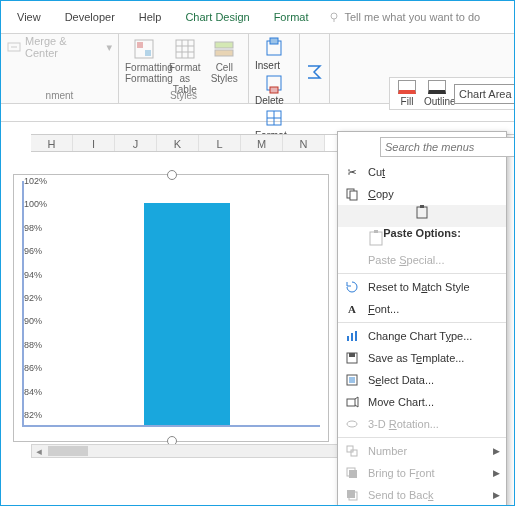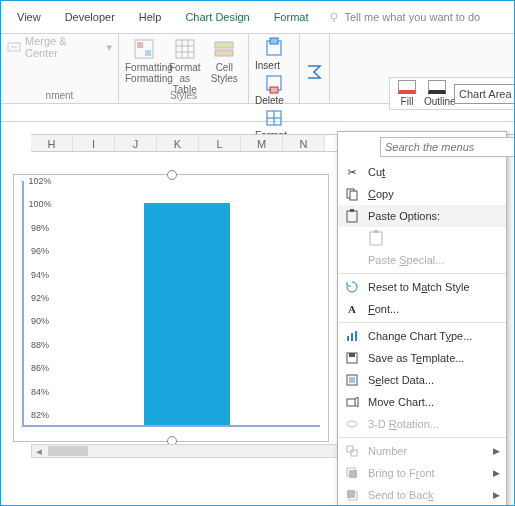--- a/index.html
+++ b/index.html
@@ -37,7 +37,7 @@
   .sheet { position: relative; height: 360px; overflow: hidden; }
   .colhdrs { position: absolute; top: 12px; left: 30px; right: 0; display: flex; height: 18px; border-bottom: 1px solid #ccc; border-top: 1px solid #ccc; }
   .colhdr { flex: 0 0 42px; text-align: center; border-right: 1px solid #e0e0e0; color: #666; line-height: 18px; font-size: 11px; background: #f3f3f3; }
-  .chart-sel { position: absolute; top: 52px; left: 12px; width: 316px; height: 268px; border: 1px solid #bfbfbf; background: #fff; text-align: center; }
+  .chart-sel { position: absolute; top: 52px; left: 12px; width: 316px; height: 268px; border: 1px solid #bfbfbf; background: #fff; }
   .chart-sel::before, .chart-sel::after { content:""; position:absolute; width:8px; height:8px; border:1px solid #888; background:#fff; border-radius:50%; left:50%; margin-left:-4px; }
   .chart-sel::before { top:-5px; }
   .chart-sel::after { bottom:-5px; }

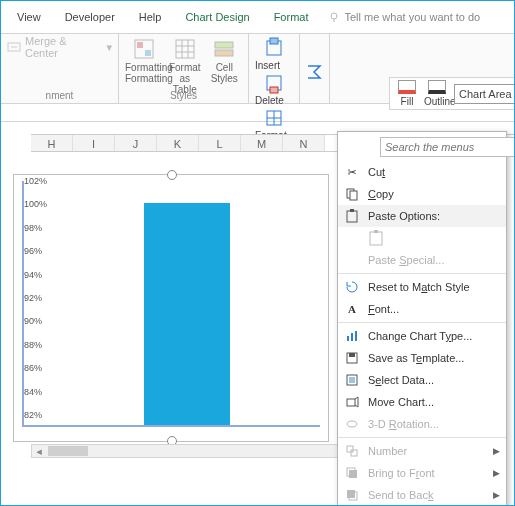--- a/index.html
+++ b/index.html
@@ -56,7 +56,7 @@
   .ctxmenu .mi { display:flex; align-items:center; height:22px; padding:0 6px 0 6px; gap:8px; color:#333; position:relative; }
   .ctxmenu .mi .ic { width:16px; display:flex; justify-content:center; }
   .ctxmenu .mi.disabled { color:#b0b0b0; }
-  .ctxmenu .mi.header { font-weight:400; background:#f2f2f2; }
+  .ctxmenu .mi.header { font-weight:700; background:#f2f2f2;flex-direction:column; }
   .ctxmenu .mi .arrow { position:absolute; right:6px; font-size:9px; color:#666; }
   .ctxmenu hr { border:none; border-top:1px solid #e0e0e0; margin:2px 0; }
   u { text-decoration: underline; }

